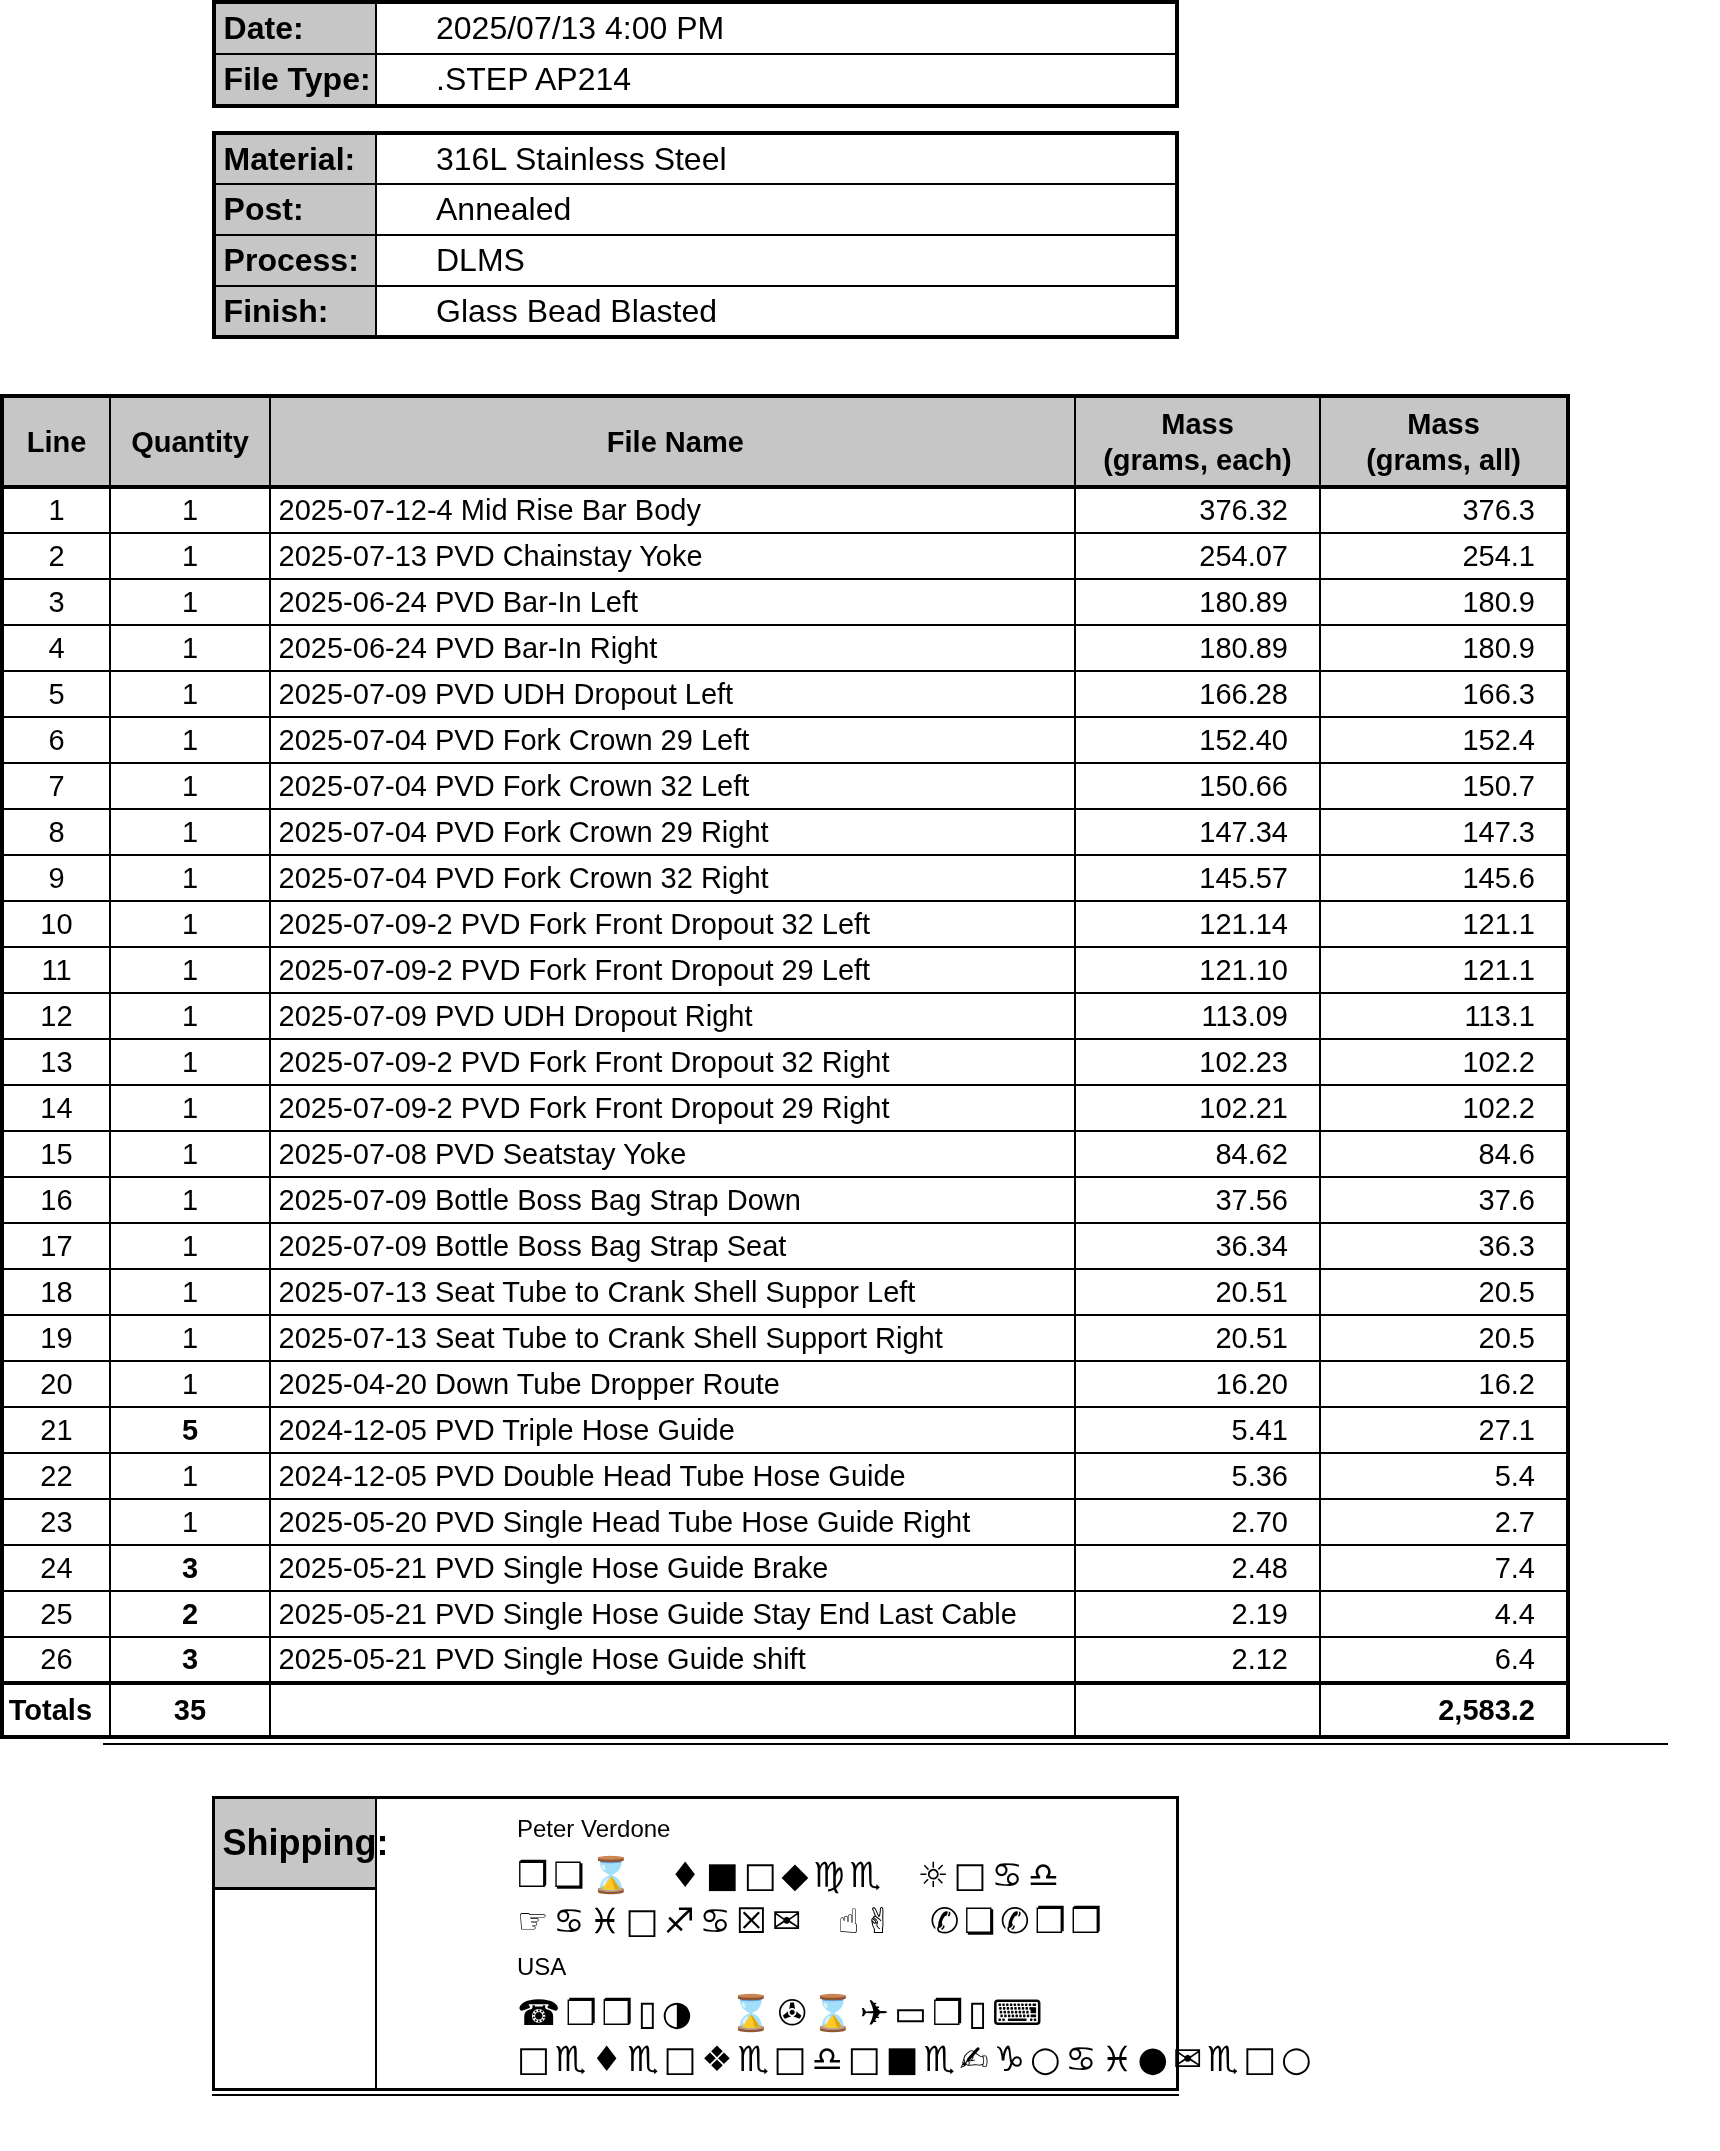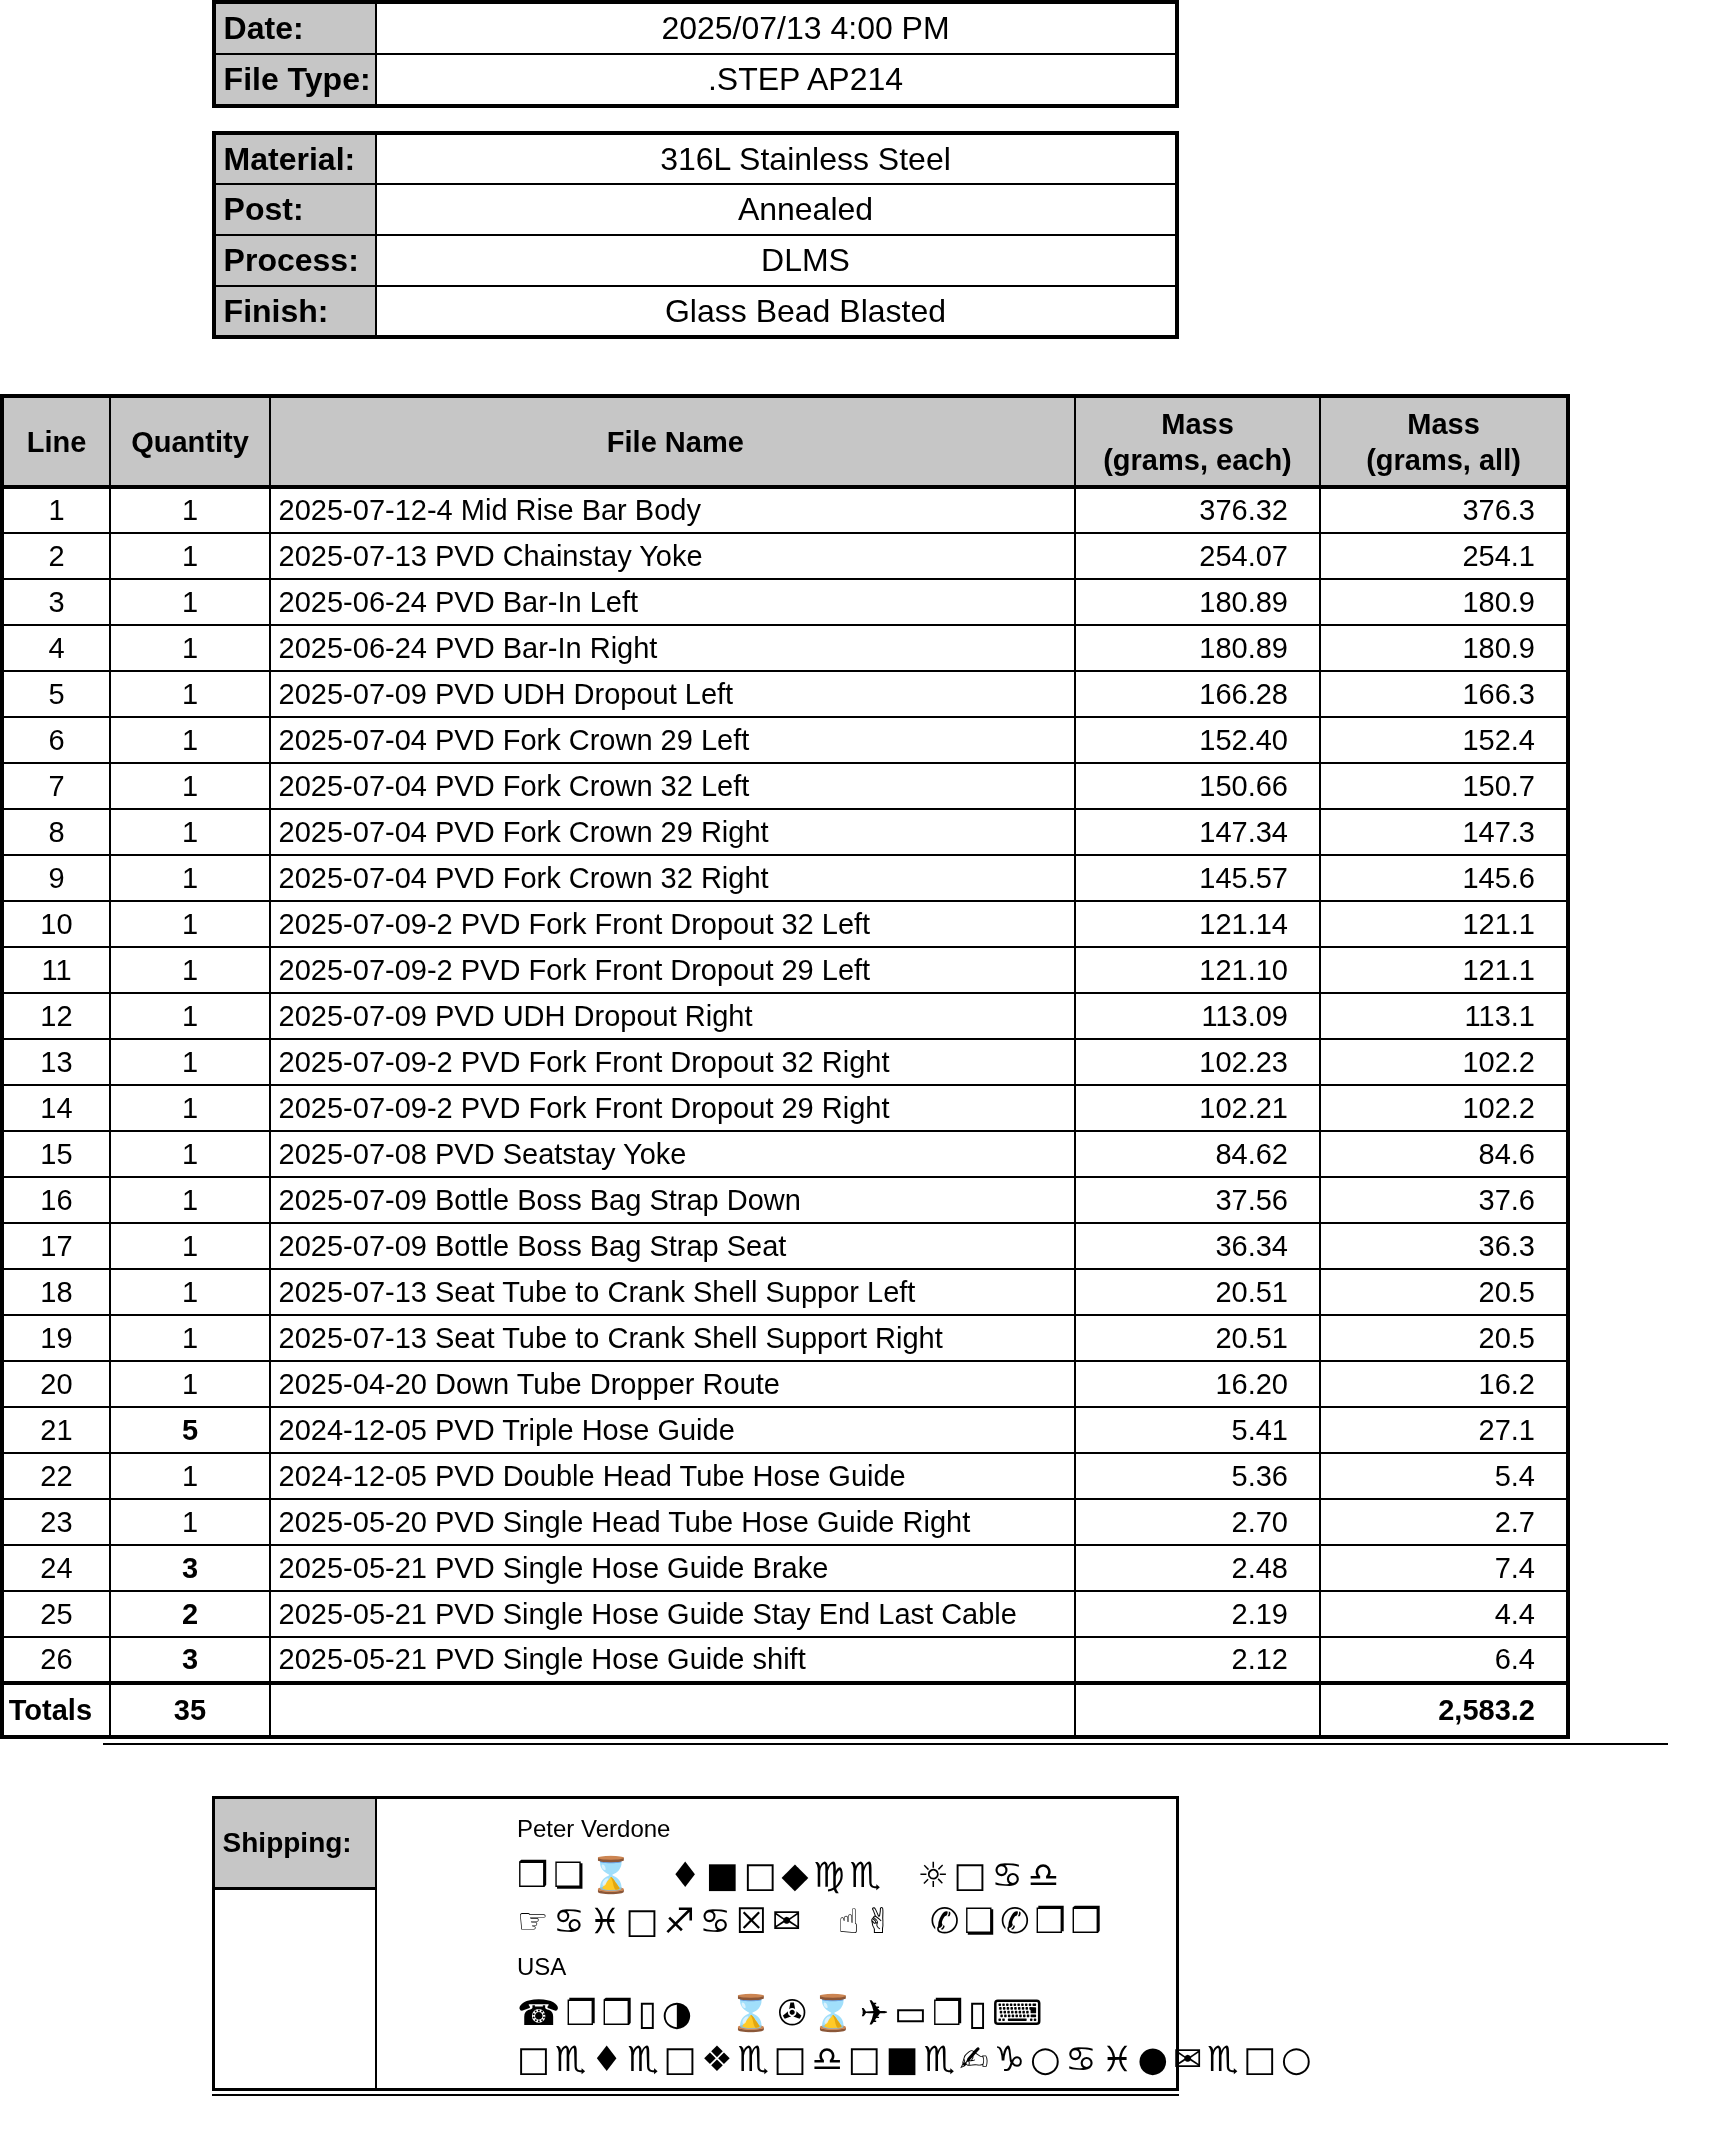--- a/index.html
+++ b/index.html
@@ -22,7 +22,7 @@
     width: 162px; background: #c6c6c6; font-weight: bold;
     padding-left: 7.6px; white-space: nowrap;
   }
-  .kv td.val { padding-left: 59px; white-space: nowrap; overflow: hidden; text-align: center; }
+  .kv td.val { padding-left: 59px; white-space: nowrap; overflow: hidden; }
   .t1 { margin-top: 0; }
   .t1 td { height: 52px; }
   .t2 { margin-top: 23px; }

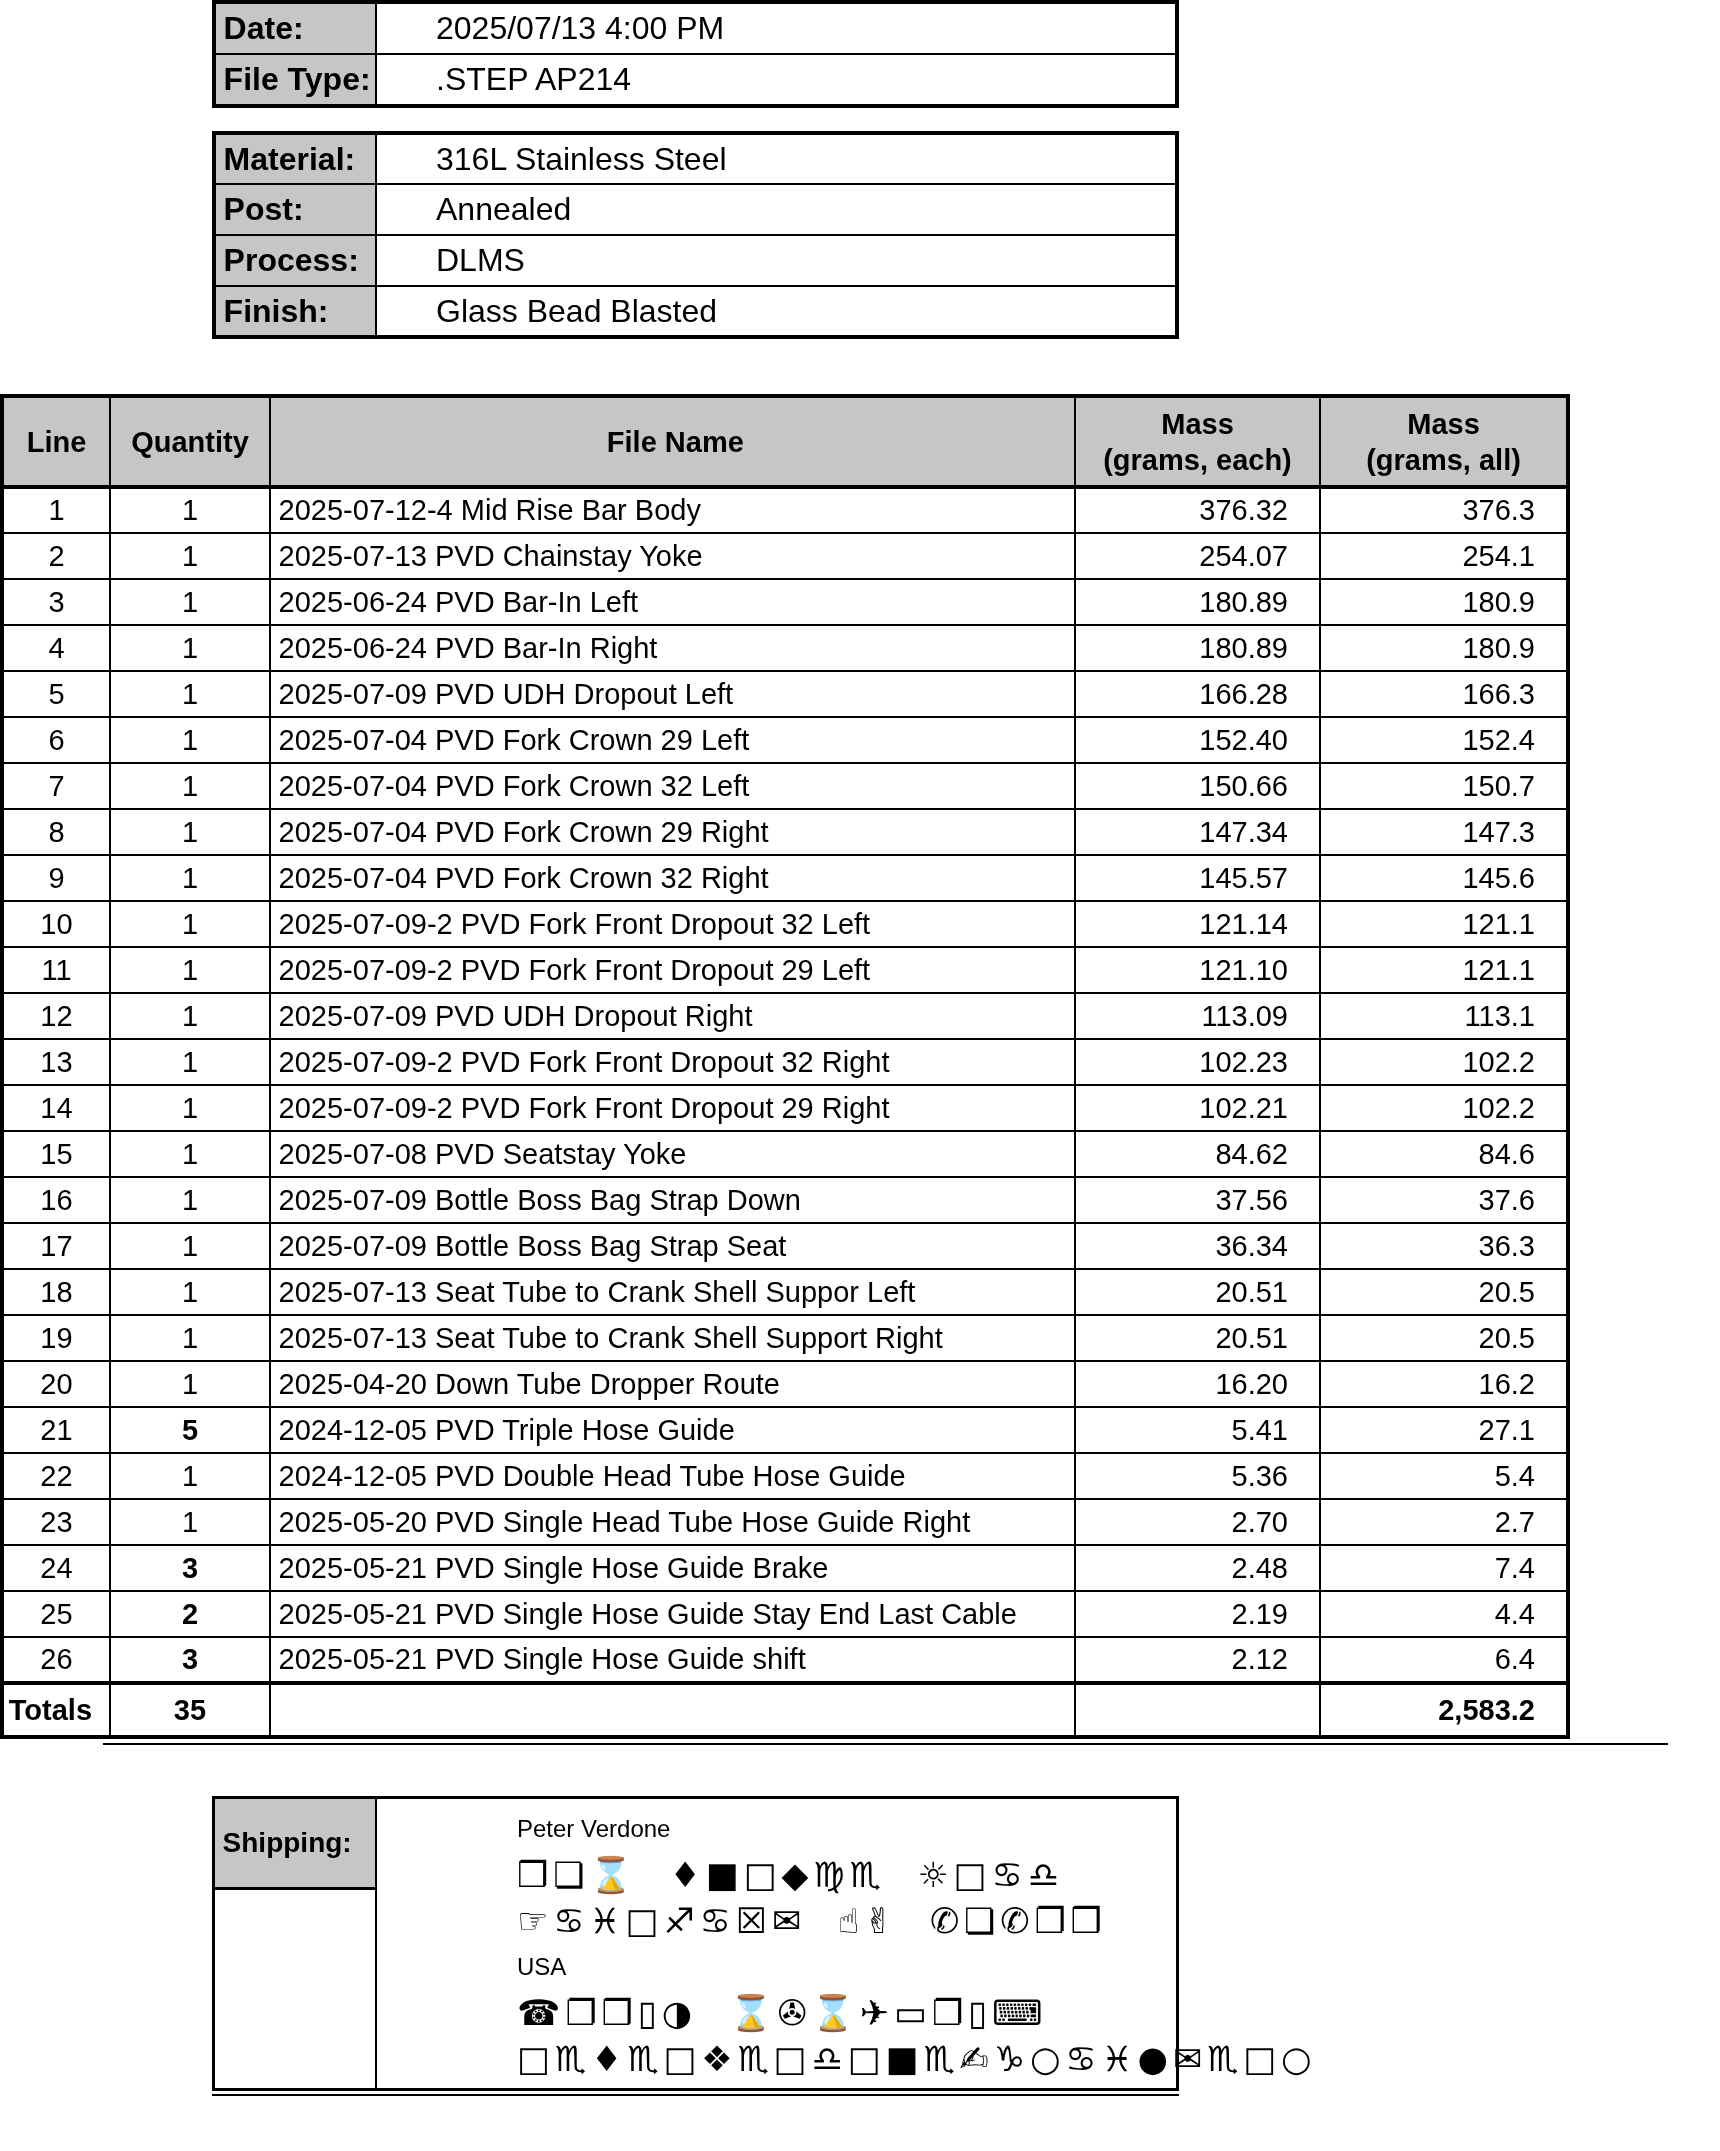--- a/index.html
+++ b/index.html
@@ -60,7 +60,7 @@
   .ship-l { width: 162px; border-right: 2.9px solid #000; flex: none; }
   .ship-lbl {
     height: 91px; background: #c6c6c6; border-bottom: 3.8px solid #000;
-    font-weight: bold; font-size: 28px; line-height: 87px;
+    font-weight: bold; font-size: 36px; line-height: 87px;
     padding-left: 7.6px; white-space: nowrap;
   }
   .ship-r { flex: 1 1 auto; padding: 7.6px 0 0 140px; overflow: visible; }

